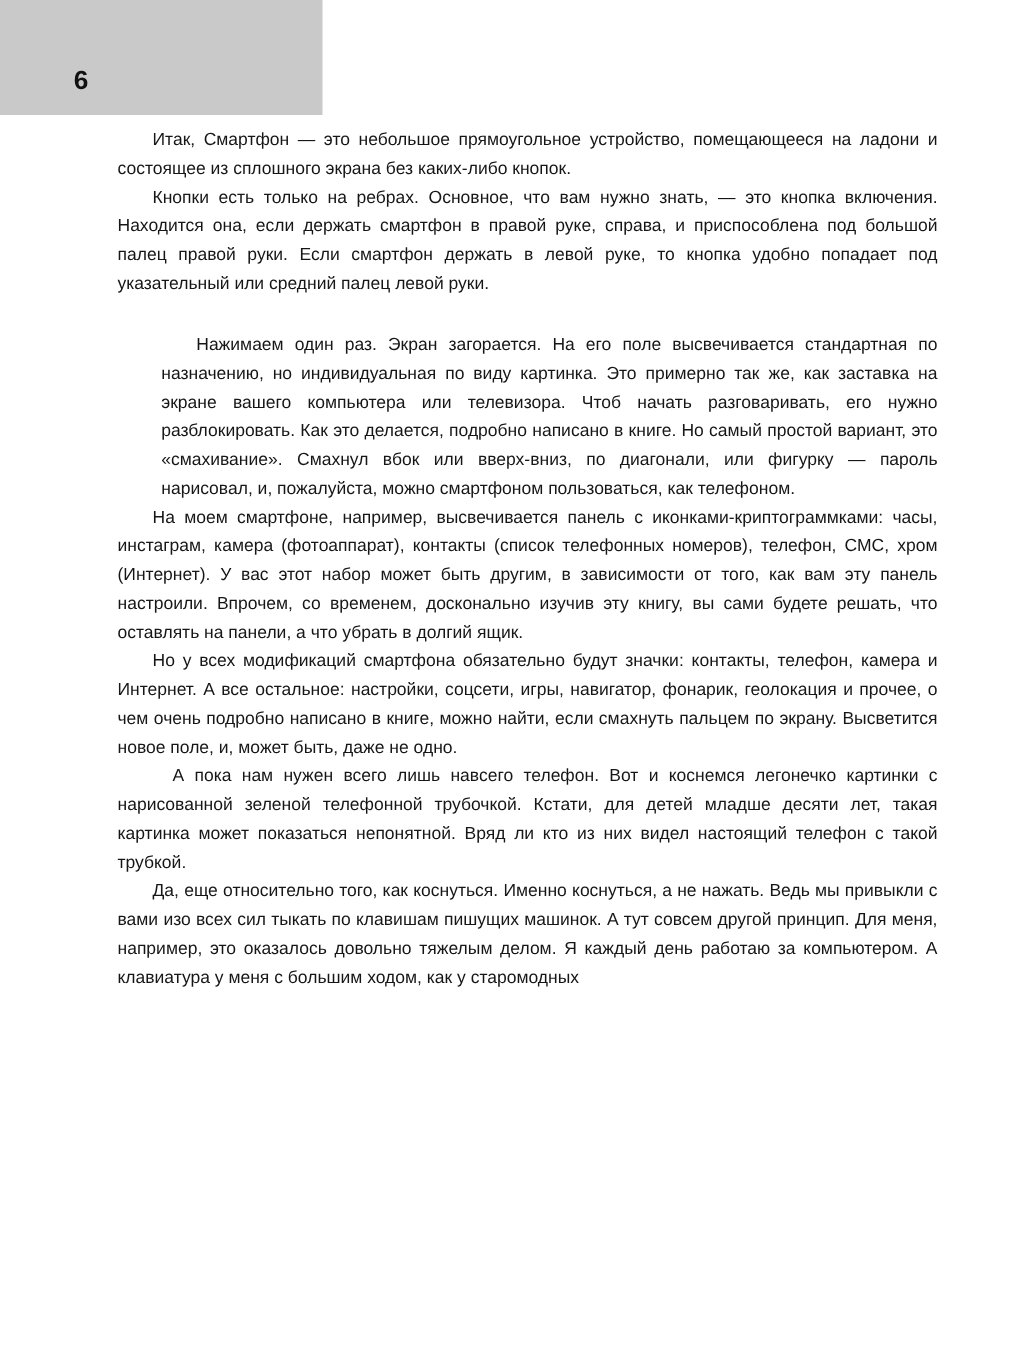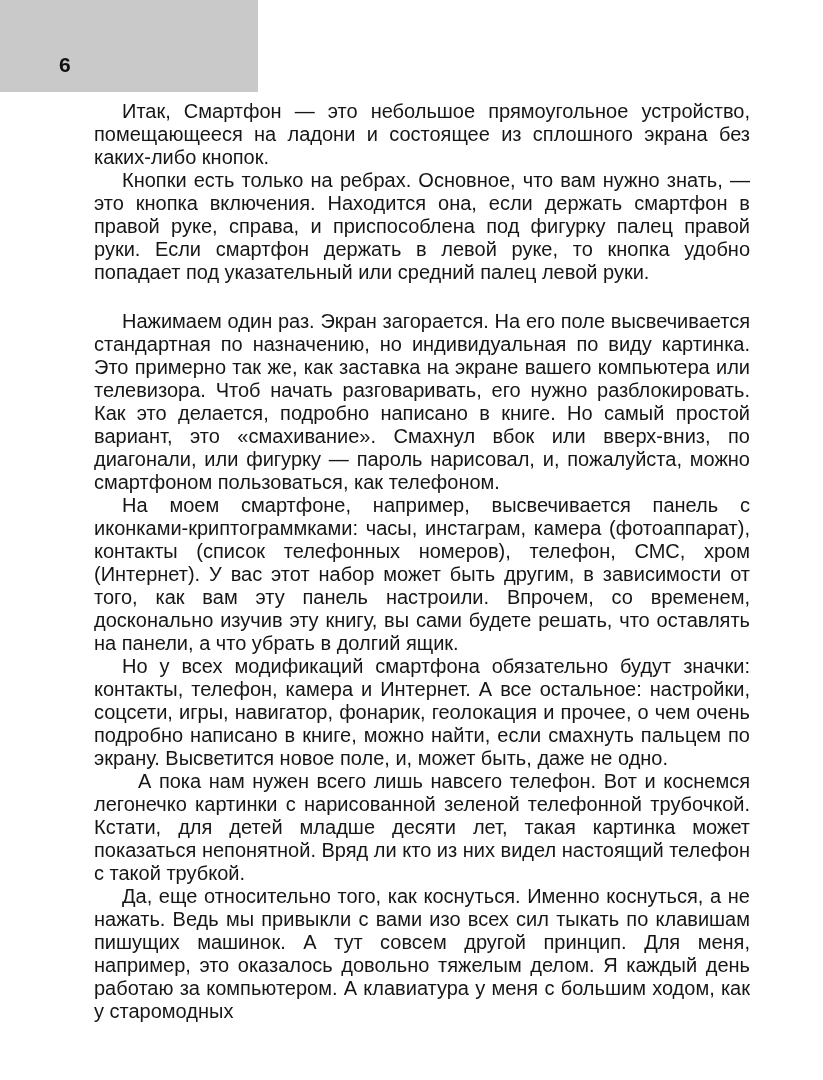--- a/index.html
+++ b/index.html
@@ -39,7 +39,7 @@
     left: 94px;
     width: 656px;
     text-align: justify;
-    font-size: 20px;
+    font-size: 14px;
     line-height: 23px;
     hyphens: auto;
     -webkit-hyphens: auto;

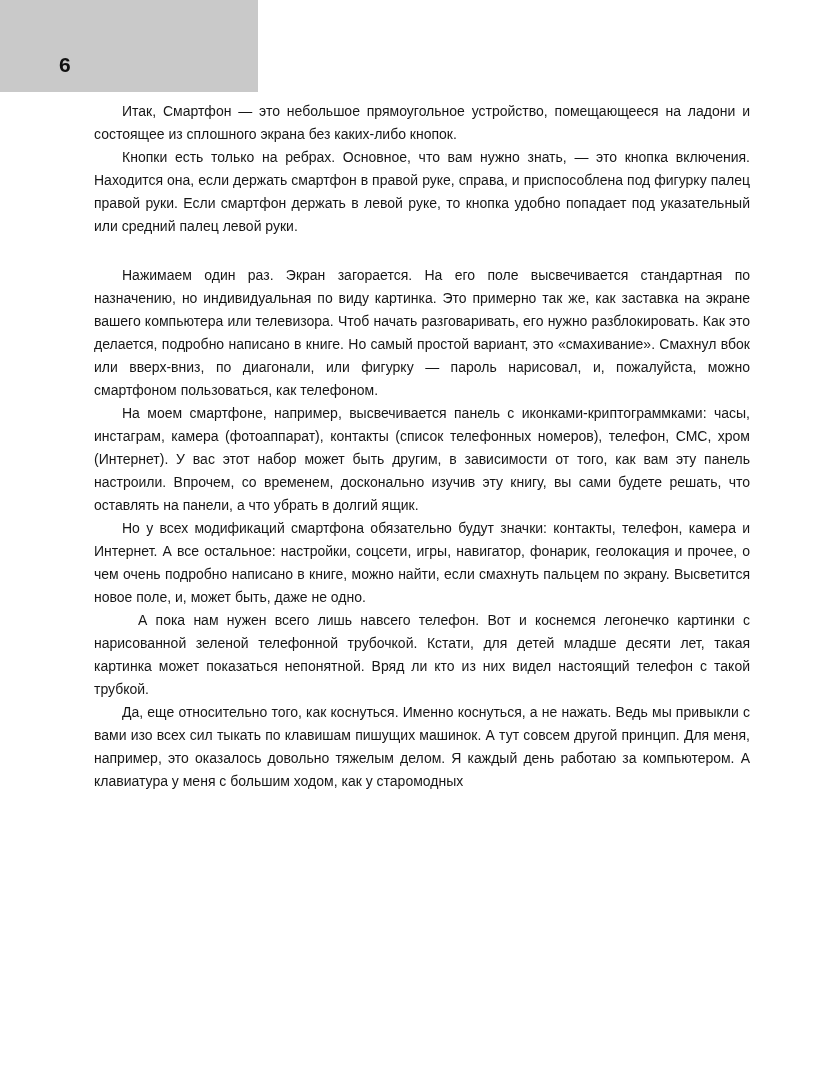--- a/index.html
+++ b/index.html
@@ -67,7 +67,7 @@
   </div>
   <div class="text-block">
       <p class="para"><span>Итак, Смартфон — это небольшое прямоугольное устройство, помещающееся на ладони и состоящее из сплошного экрана без каких-либо кнопок.</span></p>
-      <p class="para"><span>Кнопки есть только на ребрах. Основное, что вам нужно знать, — это кнопка включения. Находится она, если держать смартфон в правой руке, справа, и приспособлена под фигурку палец правой руки. Если смартфон держать в левой руке, то кнопка удобно попадает под указательный или средний палец левой руки.</span></p>
+      <p class="para"><span>Кнопки есть только на ребрах. Основное, что вам нужно знать, — это кнопка включения. Находится она, если держать смартфон в правой руке, справа, и приспособлена под большой палец правой руки. Если смартфон держать в левой руке, то кнопка удобно попадает под указательный или средний палец левой руки.</span></p>
       <p class="para gap"><span>Нажимаем один раз. Экран загорается. На его поле высвечивается стандартная по назначению, но индивидуальная по виду картинка. Это примерно так же, как заставка на экране вашего компьютера или телевизора. Чтоб начать разговаривать, его нужно разблокировать. Как это делается, подробно написано в книге. Но самый простой вариант, это «смахивание». Смахнул вбок или вверх-вниз, по диагонали, или фигурку — пароль нарисовал, и, пожалуйста, можно смартфоном пользоваться, как телефоном.</span></p>
       <p class="para"><span>На моем смартфоне, например, высвечивается панель с иконками-криптограммками: </span><span class="bold">часы, инстаграм, камера (фотоаппарат), контакты (список телефонных номеров), телефон, СМС, хром (Интернет).</span><span> У вас этот набор может быть другим, в зависимости от того, как вам эту панель настроили. Впрочем, со временем, досконально изучив эту книгу, вы сами будете решать, что оставлять на панели, а что убрать в долгий ящик.</span></p>
       <p class="para"><span>Но у всех модификаций смартфона обязательно будут значки: </span><span class="bold">контакты, телефон, камера и Интернет.</span><span> А все остальное: </span><span class="bold">настройки, соцсети, игры, навигатор, фонарик, геолокация</span><span> и прочее, о чем очень подробно написано в книге, можно найти, если смахнуть пальцем по экрану. Высветится новое поле, и, может быть, даже не одно.</span></p>

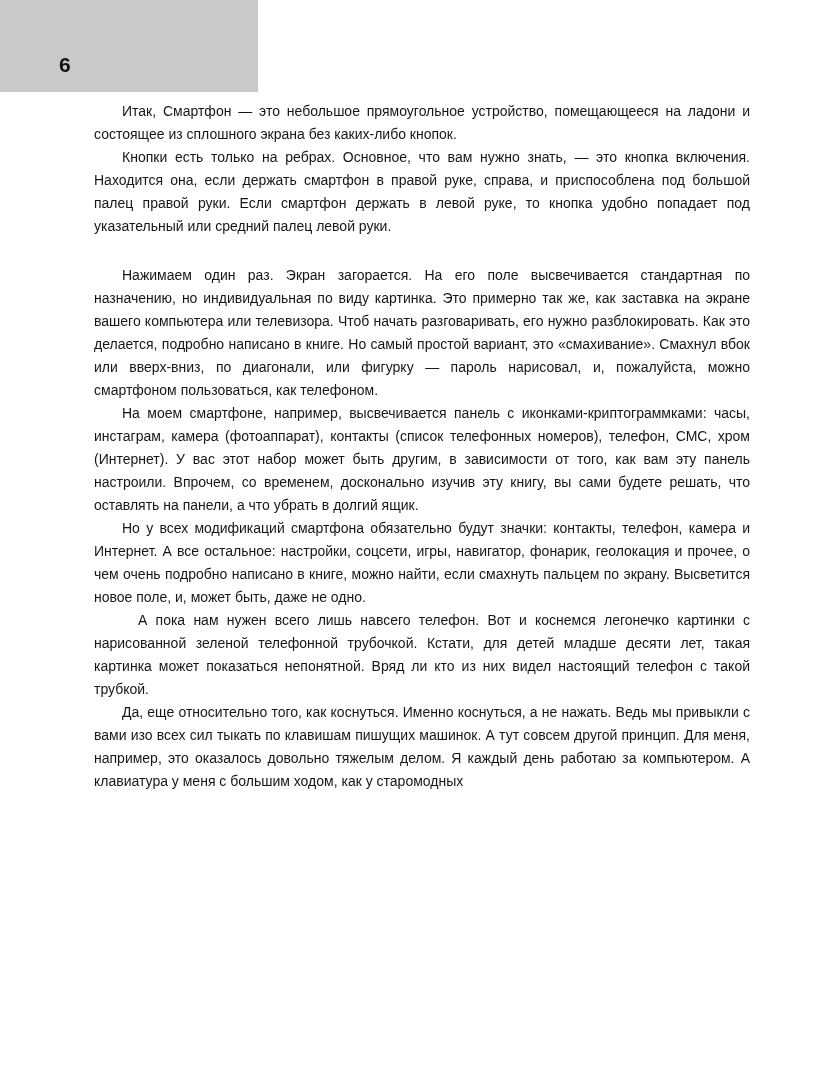--- a/index.html
+++ b/index.html
@@ -50,6 +50,7 @@
   }
   .para.gap {
     margin-top: 26px;
+    margin-left: 35px;
   }
   .para.indent-lg {
     text-indent: 44px;

